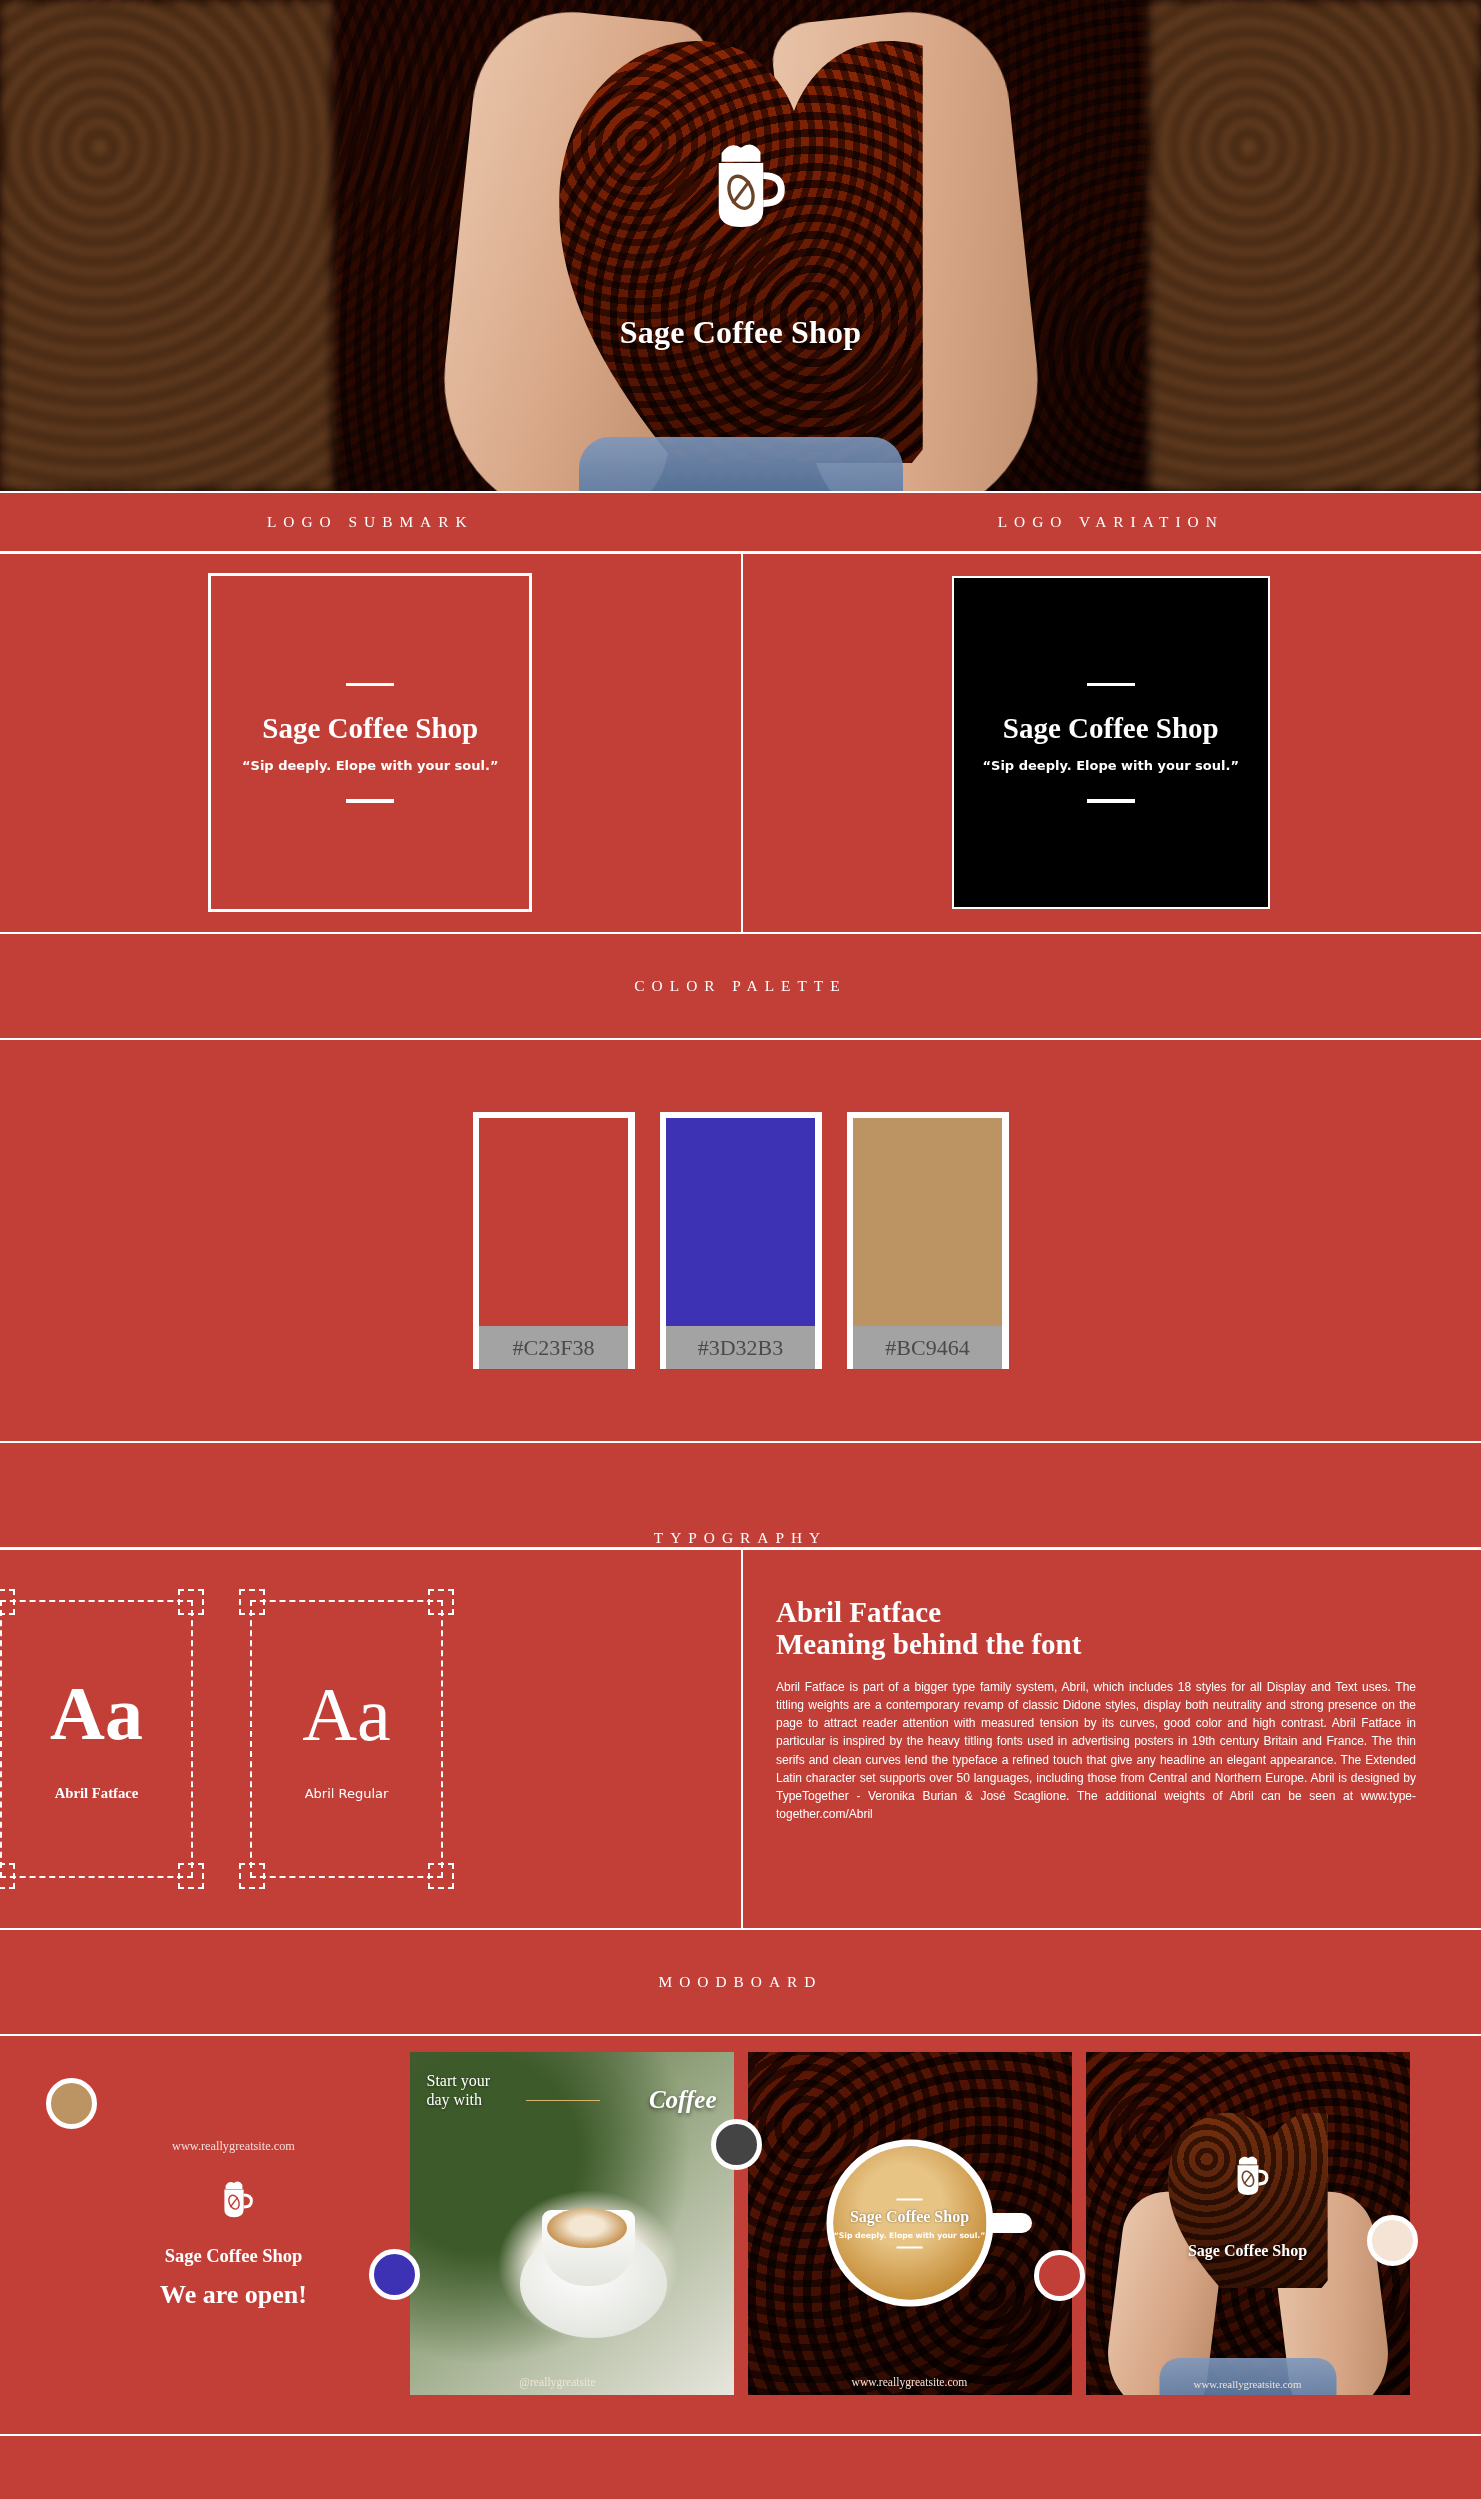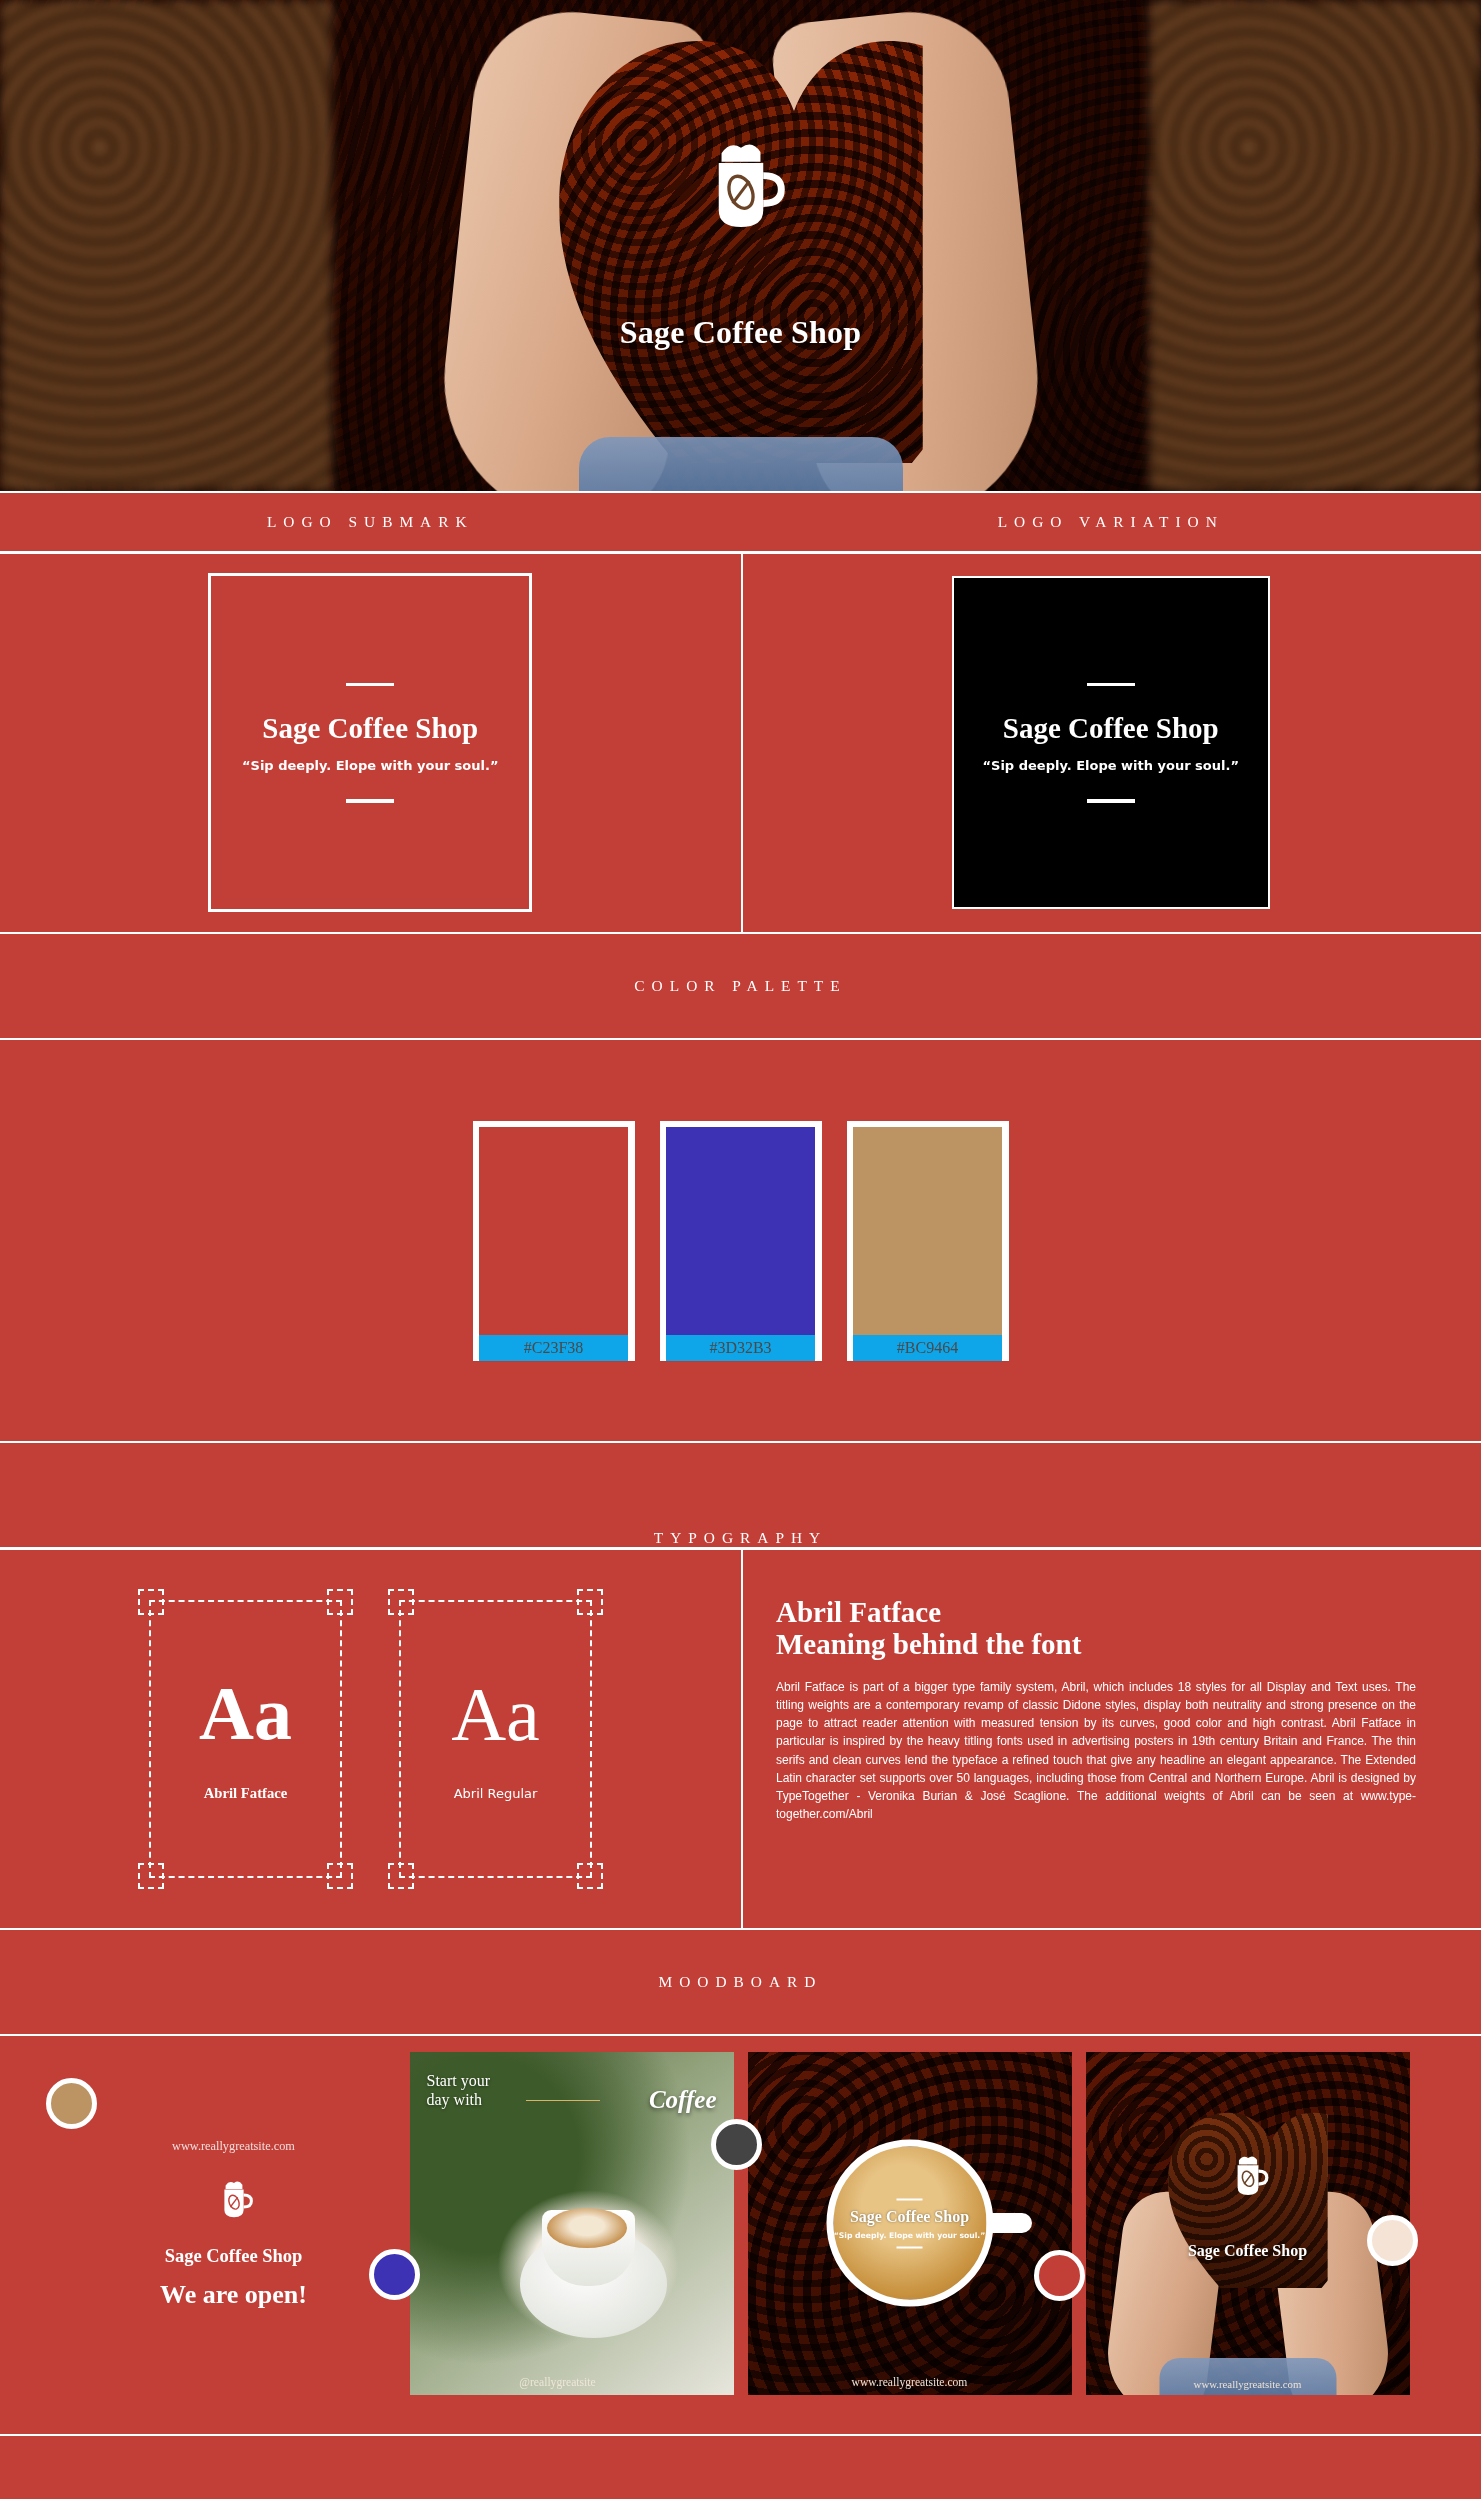--- a/index.html
+++ b/index.html
@@ -107,8 +107,8 @@
           box-shadow:0 0.8px 0 rgba(0,0,0,.05);}
   .swatch .chip{height:208px;width:100%;}
   .swatch .hex{
-    height:26px;display:flex;align-items:center;justify-content:center;
-    color:#4a4a4a;font-size:16px;font-family:"Liberation Serif", serif;background:#0ea5e9;
+    height:43px;display:flex;align-items:center;justify-content:center;
+    color:#4a4a4a;font-size:22px;font-family:"Liberation Serif", serif;background:#a3a3a3;
   }
   .swatch.first .chip{background:#C23F38;border:1.5px solid #C23F38;}
 

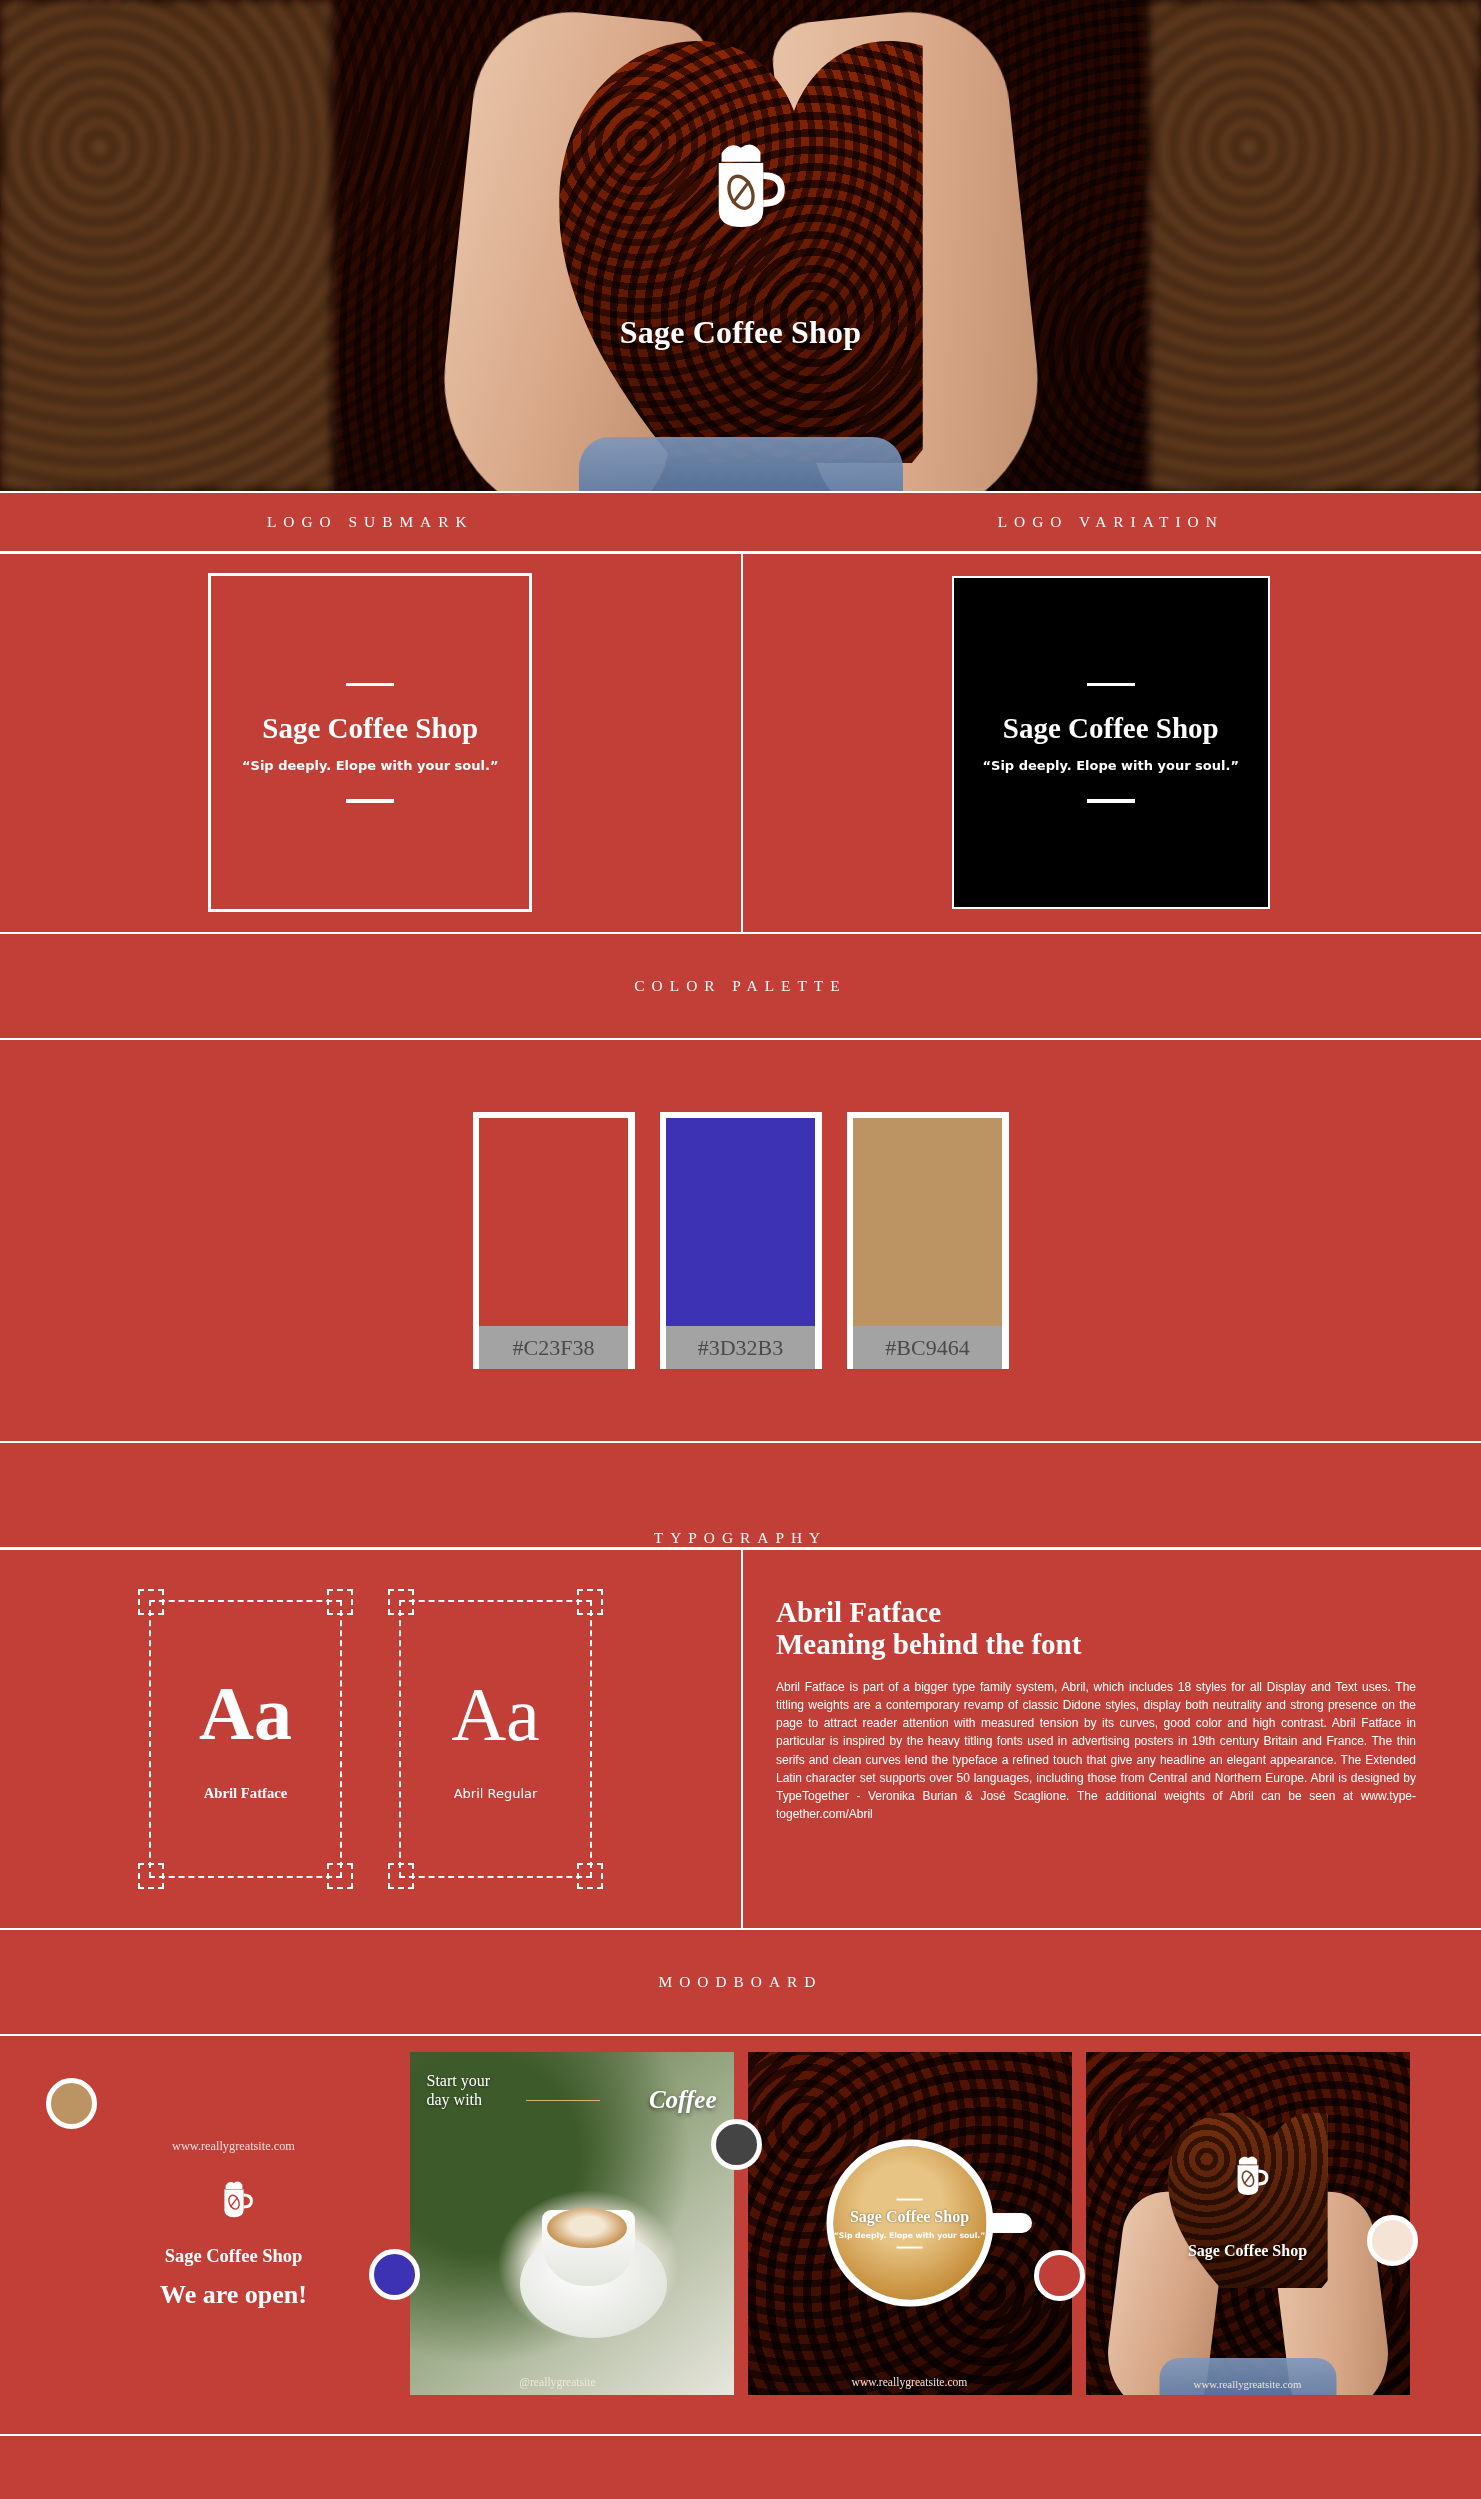--- a/index.html
+++ b/index.html
@@ -115,7 +115,7 @@
   
   .typo-head{height:104px;display:flex;align-items:flex-end;justify-content:center;}
   .typo-row{height:378px;display:flex;position:relative;}
-  .typo-left{width:741px;display:flex;align-items:center;justify-content:center;gap:57px;}
+  .typo-left{width:741px;display:flex;align-items:center;justify-content:flex-start;gap:57px;}
   .spec{
     position:relative;width:193px;height:278px;
     border:2.3px dashed #fff;display:flex;flex-direction:column;

